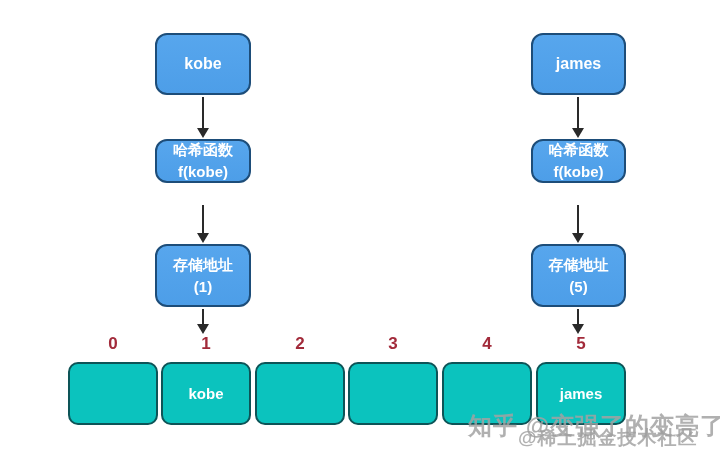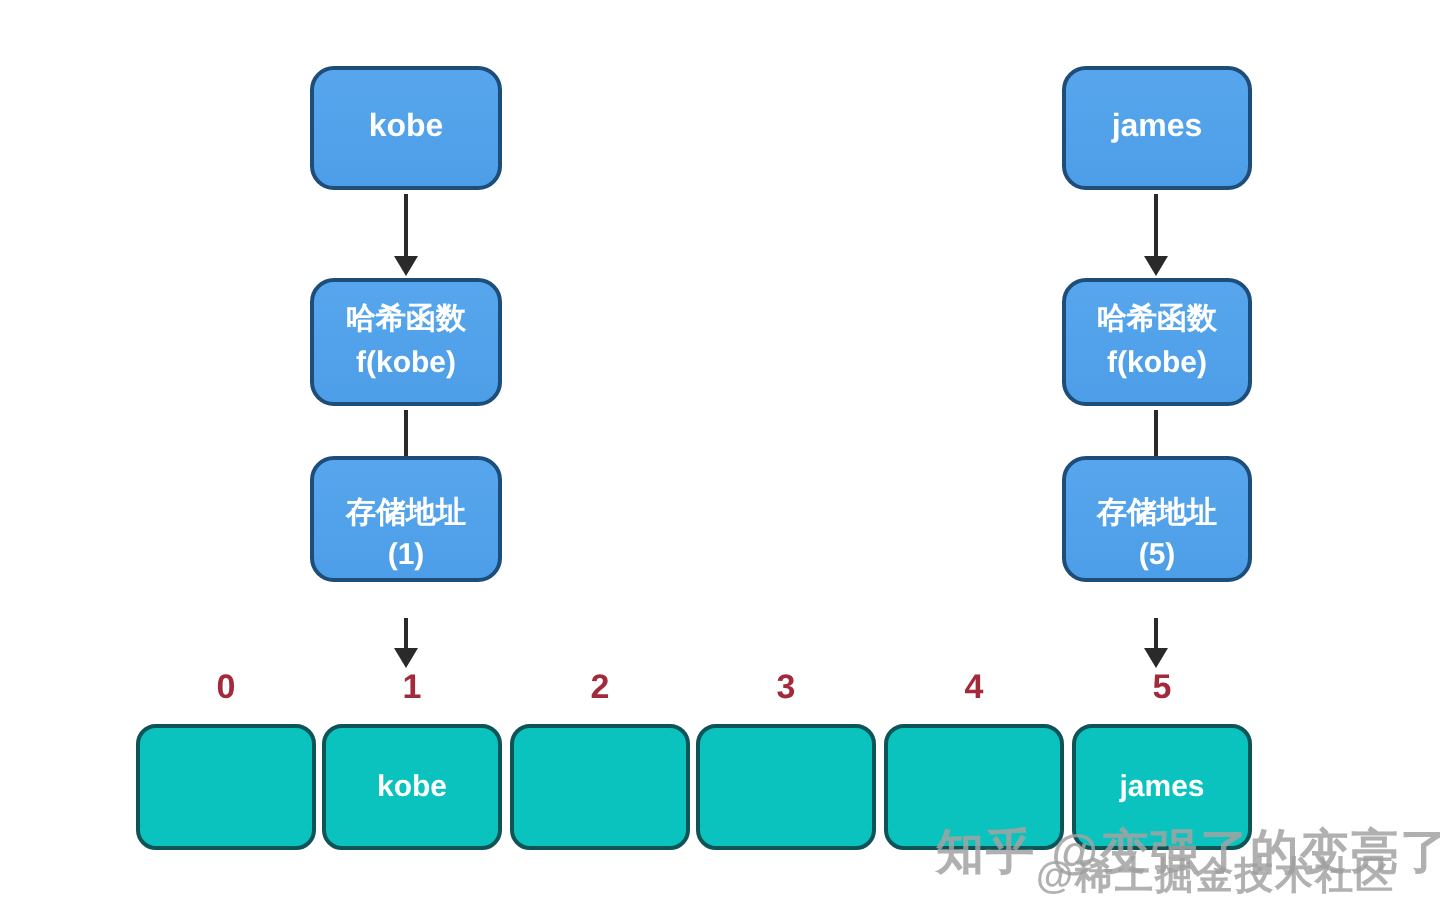--- a/index.html
+++ b/index.html
@@ -21,7 +21,7 @@
   .col-left .node{left:155px;width:96px;}
   .col-right .node{left:531px;width:95px;}
   .node.r1{top:33px;height:62px;font-size:16px;}
-  .node.r2{top:139px;height:64px;}
+  .node.r2{top:139px;height:44px;}
   .node.r3{top:228px;height:63px;justify-content:flex-end;}
 
   

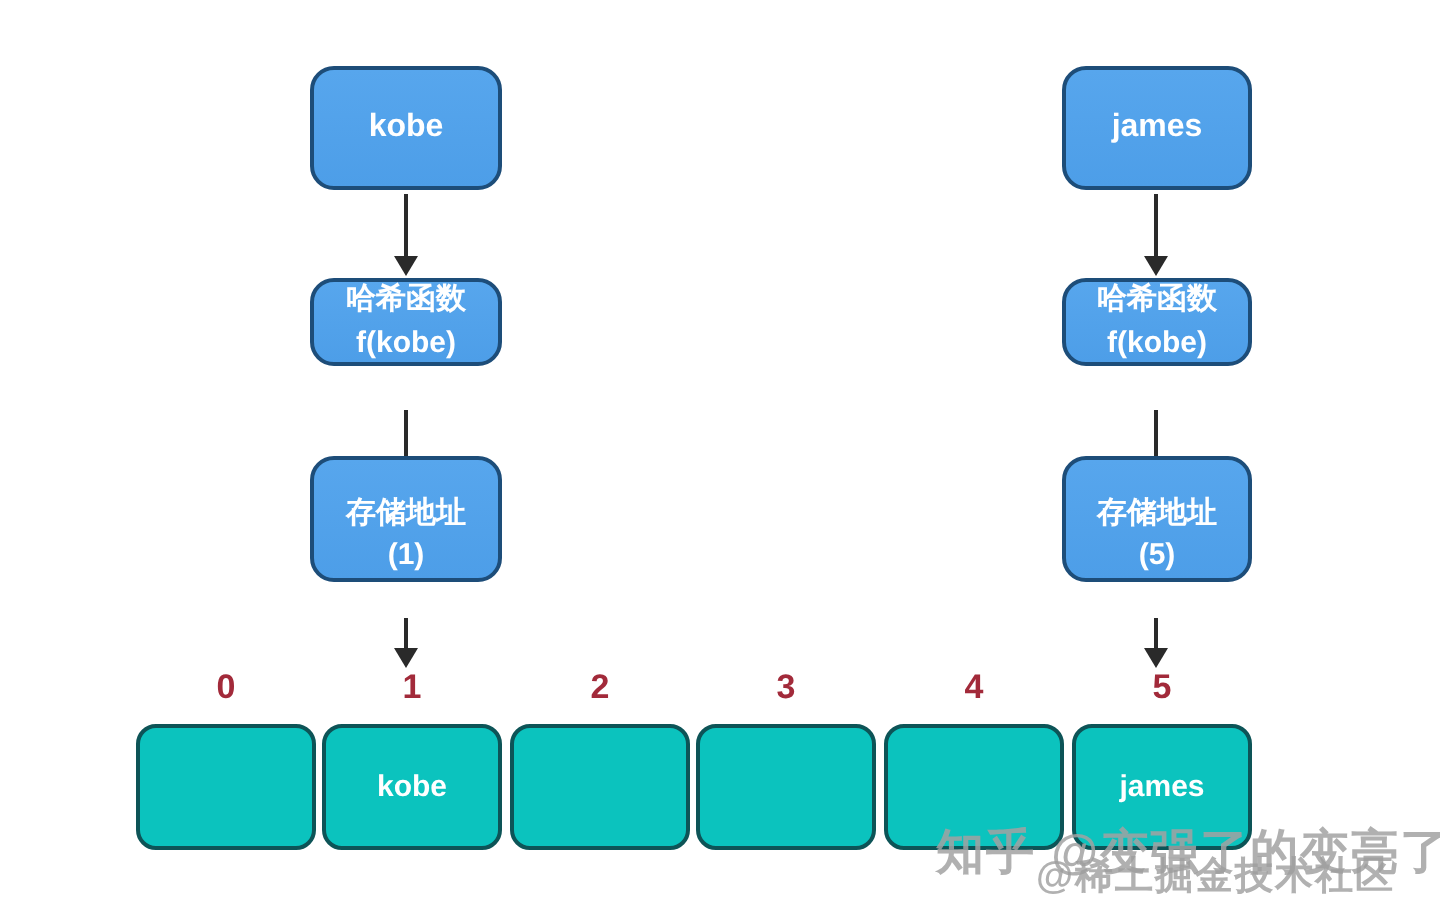--- a/index.html
+++ b/index.html
@@ -22,7 +22,7 @@
   .col-right .node{left:531px;width:95px;}
   .node.r1{top:33px;height:62px;font-size:16px;}
   .node.r2{top:139px;height:44px;}
-  .node.r3{top:228px;height:63px;justify-content:flex-end;}
+  .node.r3{top:244px;height:63px;}
 
   
   .v-arrow{position:absolute;width:14px;transform:translateX(-50%);}

